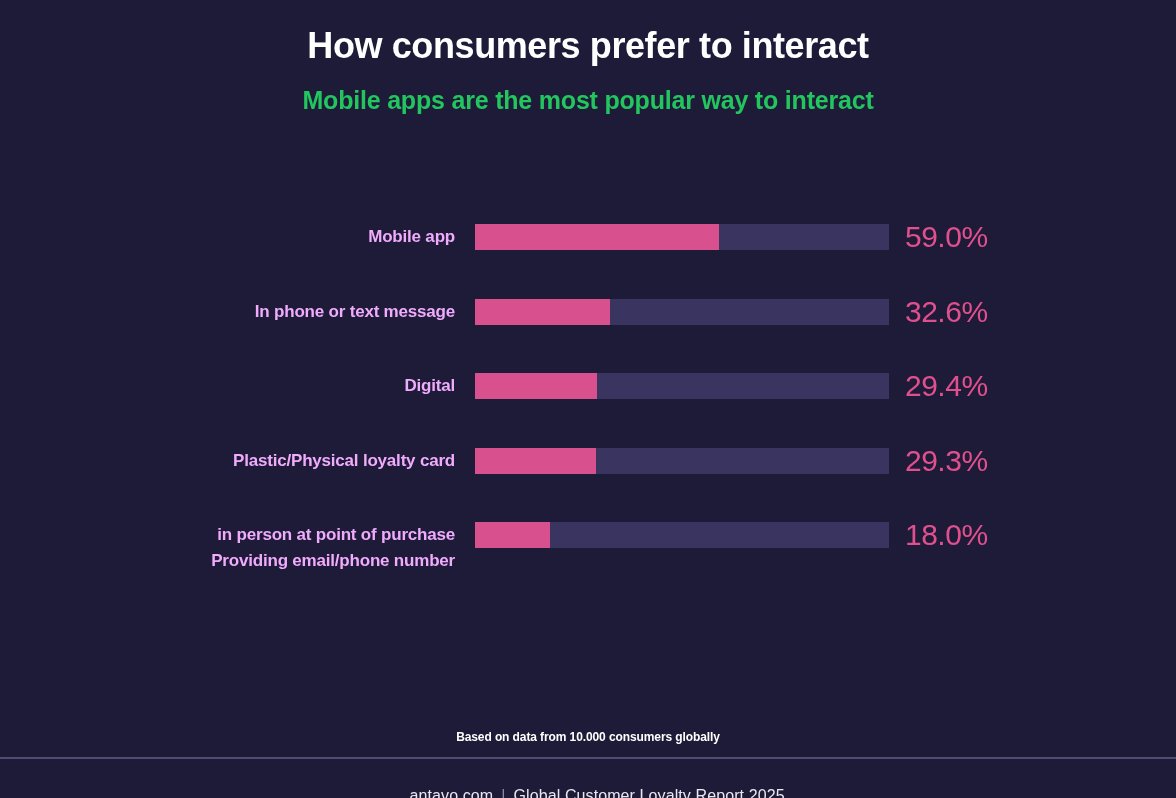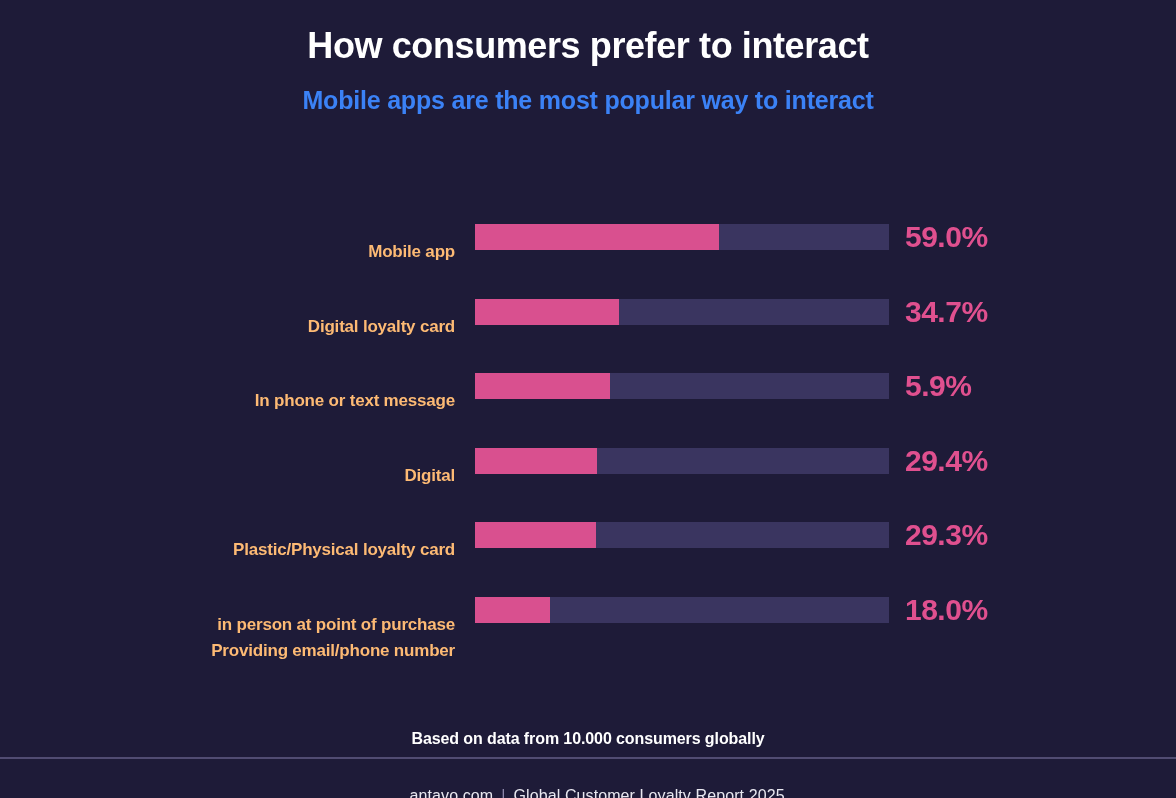--- a/index.html
+++ b/index.html
@@ -45,7 +45,7 @@
     display: block;
   }
   .subtitle {
-    color: #3b82f6;
+    color: #22c55e;
     font-size: 25px;
     font-weight: bold;
     letter-spacing: -0.2px;

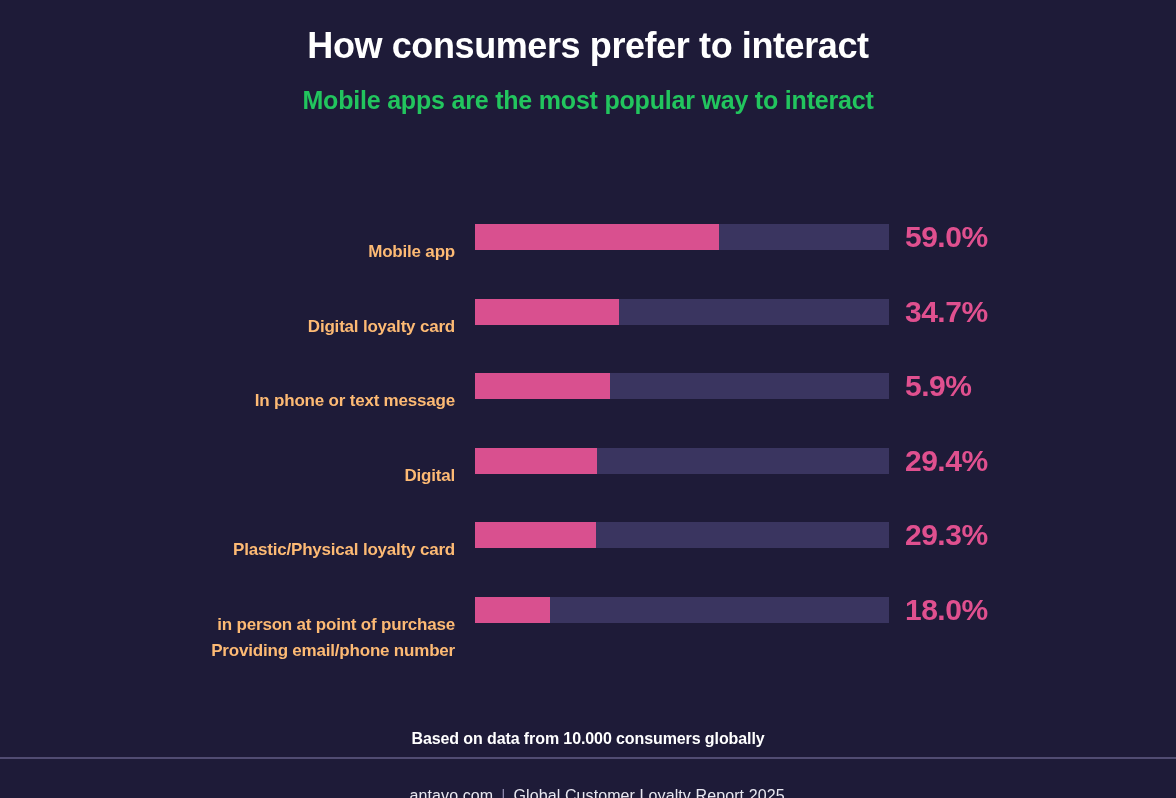--- a/index.html
+++ b/index.html
@@ -66,10 +66,10 @@
   .row-label {
     position: absolute;
     left: 0;
-    top: 15px;
+    top: 0;
     width: 455px;
     text-align: right;
-    color: #fdba74;
+    color: #f0abfc;
     font-size: 17px;
     font-weight: bold;
     line-height: 26px;

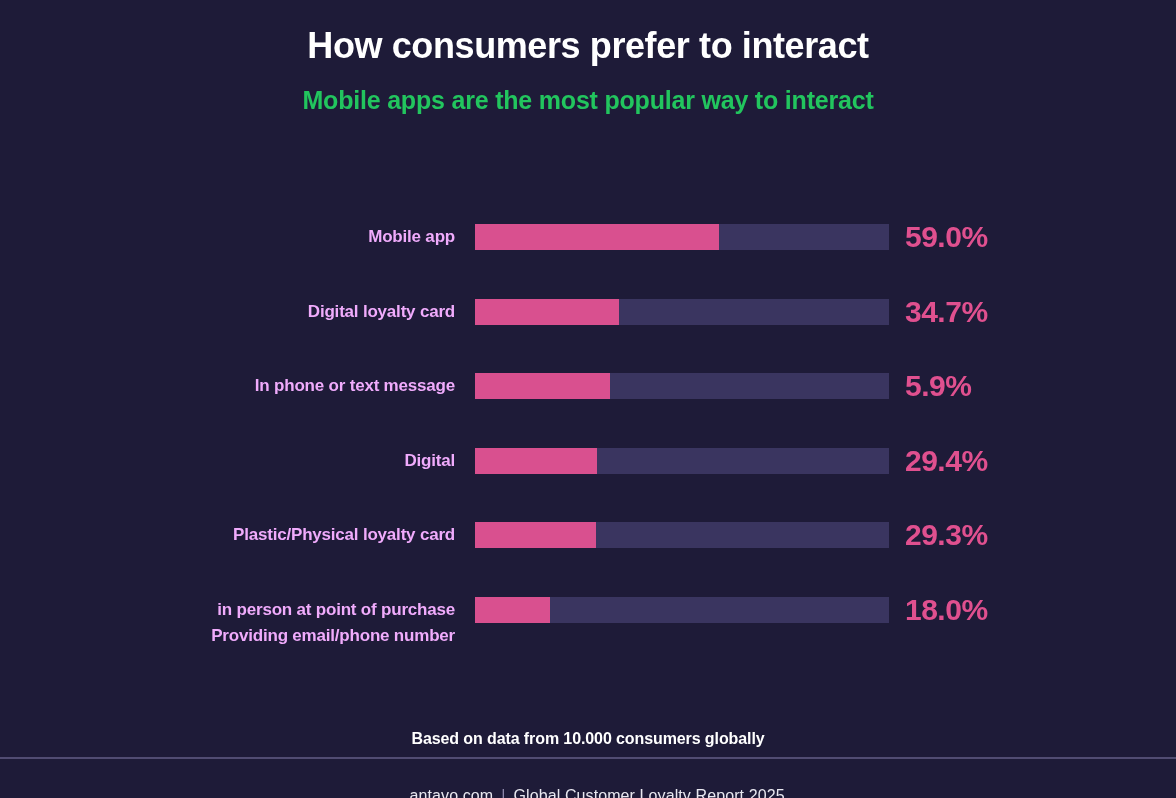--- a/index.html
+++ b/index.html
@@ -99,7 +99,7 @@
     top: -5px;
     color: #e0508f;
     font-size: 30px;
-    font-weight: bold;
+    font-weight: normal;
     letter-spacing: -0.5px;
     line-height: 36px;
   }

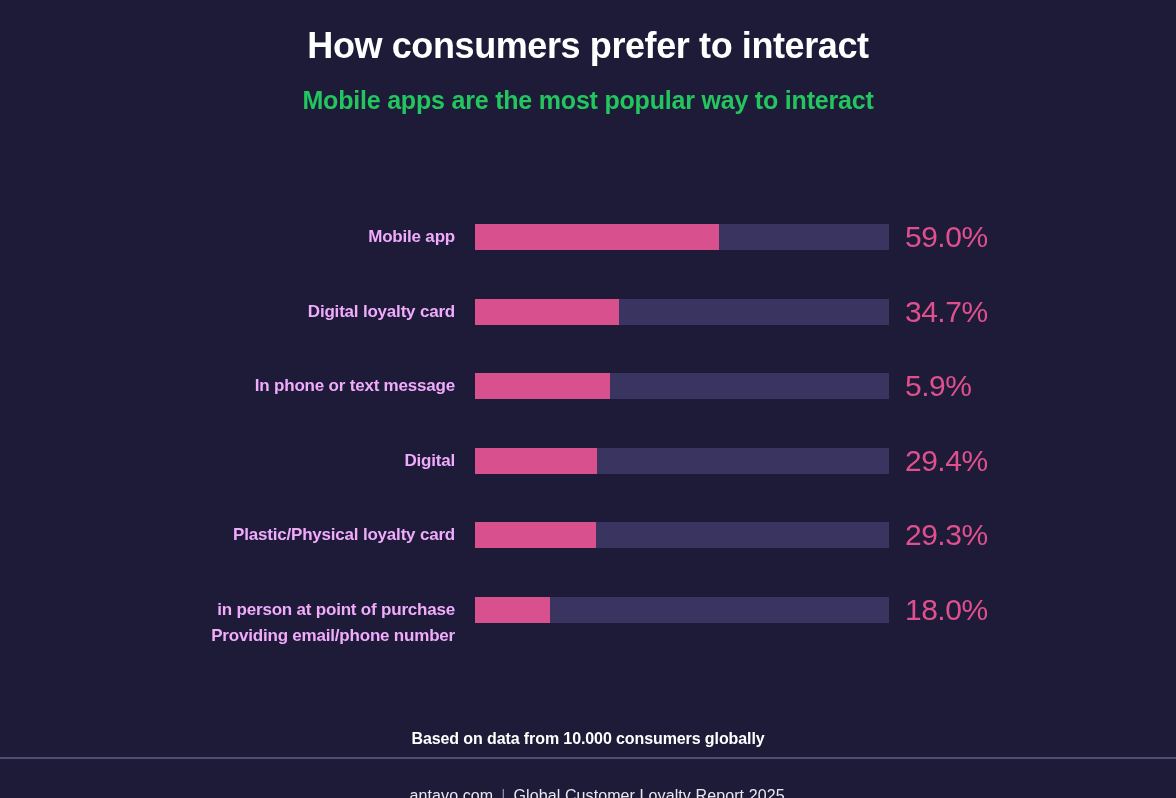--- a/index.html
+++ b/index.html
@@ -168,15 +168,6 @@
       <div class="row-value">59.0%</div>
     </div>
 
-    <div class="row">
-      <div class="row-label">
-        <span class="lbl-line">Digital loyalty card</span>
-      </div>
-      <div class="track">
-        <div class="fill" style="width:34.7%;"></div>
-      </div>
-      <div class="row-value">34.7%</div>
-    </div>
 
     <div class="row">
       <div class="row-label">

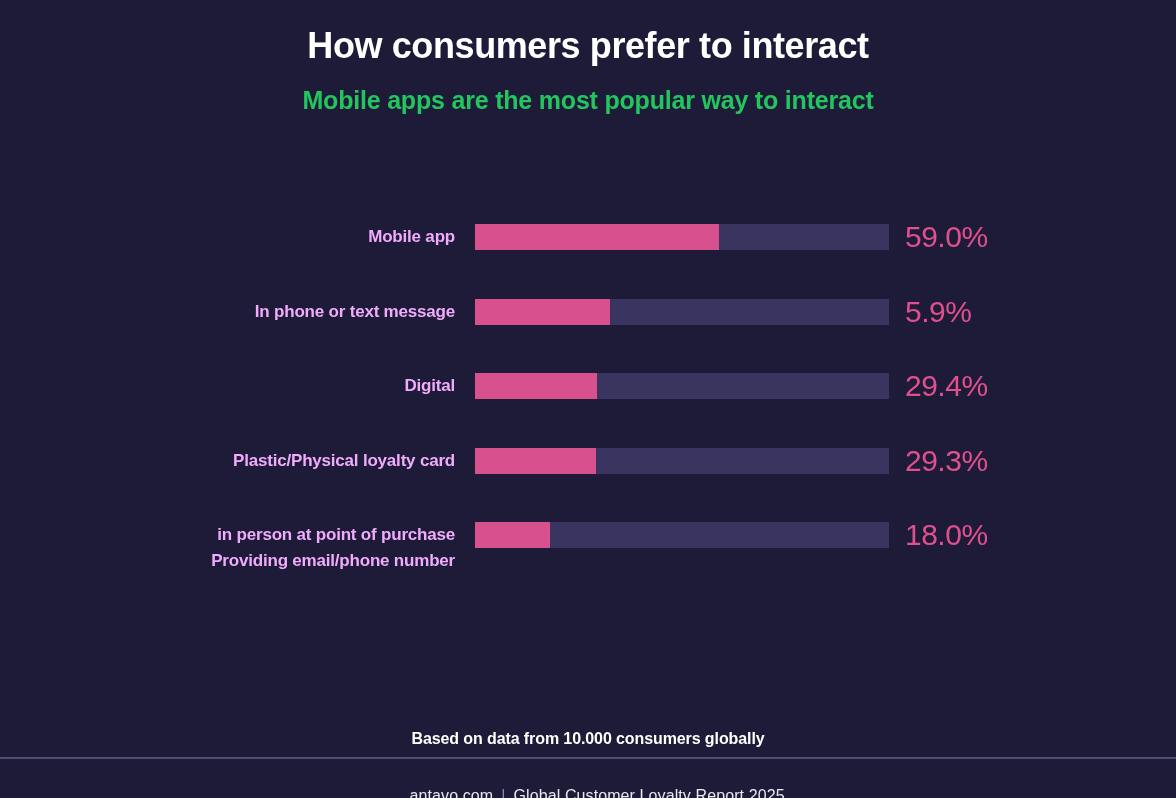--- a/index.html
+++ b/index.html
@@ -176,7 +176,7 @@
       <div class="track">
         <div class="fill" style="width:32.6%;"></div>
       </div>
-      <div class="row-value">5.9%</div>
+      <div class="row-value">32.6%</div>
     </div>
 
     <div class="row">

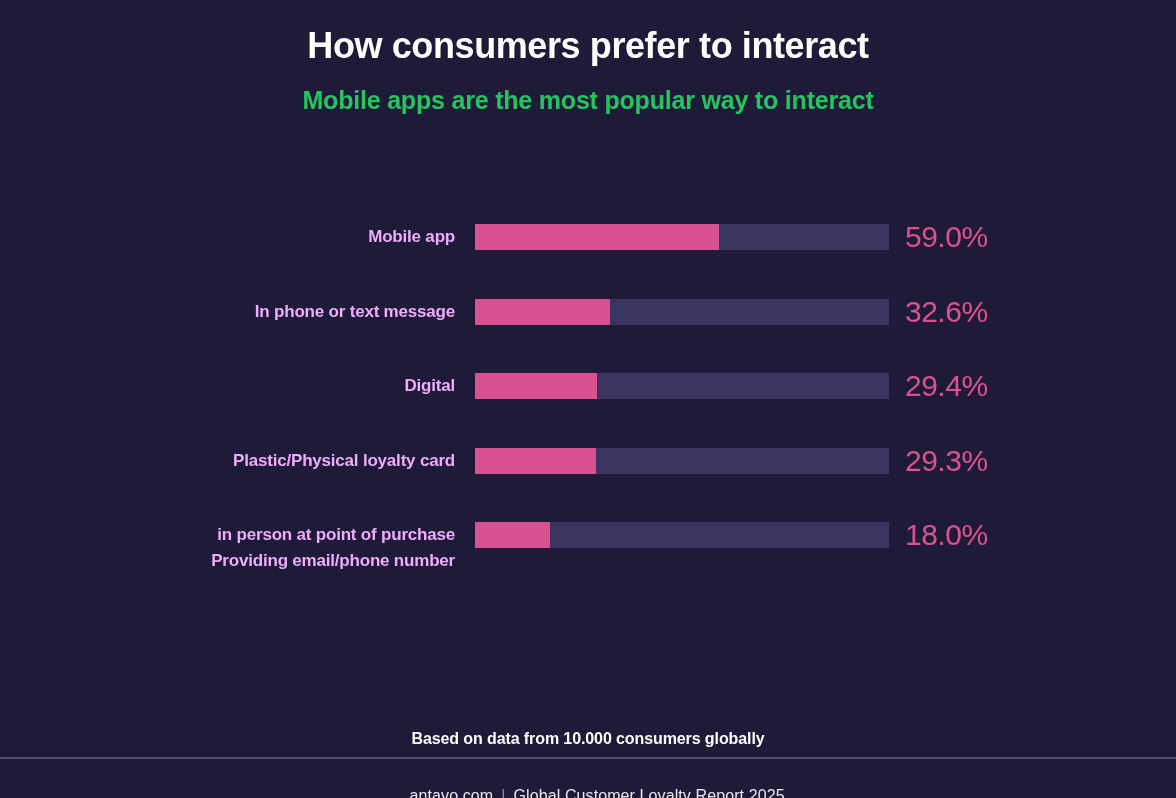--- a/index.html
+++ b/index.html
@@ -112,7 +112,7 @@
     width: 1176px;
     text-align: center;
     color: #ffffff;
-    font-size: 16px;
+    font-size: 12px;
     font-weight: bold;
     letter-spacing: -0.1px;
   }

